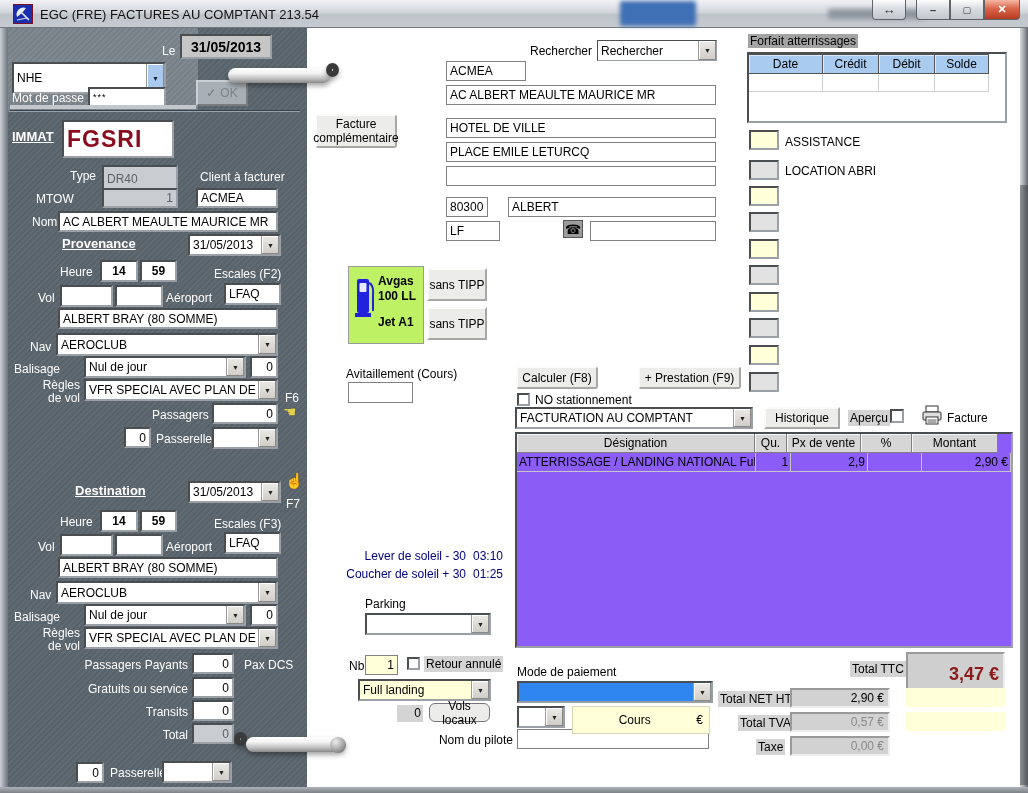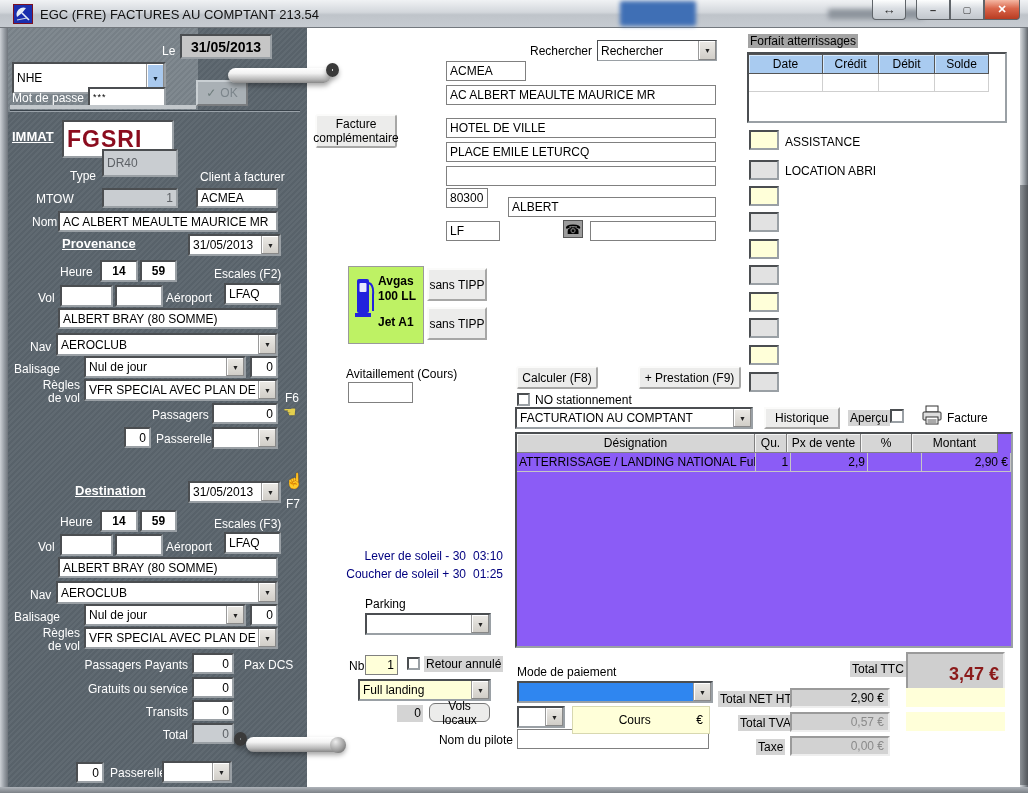--- a/index.html
+++ b/index.html
@@ -119,7 +119,7 @@
     <span class="immat-val">FGSRI</span>
   </div>
   <div class="abs lbl rt" style="left:40px;top:169px;width:56px;">Type</div>
-  <div class="abs inp dis" style="left:102px;top:149px;width:76px;height:28px;">DR40</div>
+  <div class="abs inp dis" style="left:102px;top:165px;width:76px;height:28px;">DR40</div>
   <div class="abs lbl" style="left:200px;top:170px;">Client à facturer</div>
   <div class="abs lbl" style="left:36px;top:192px;">MTOW</div>
   <div class="abs inp dis end" style="left:102px;top:188px;width:76px;height:20px;">1</div>

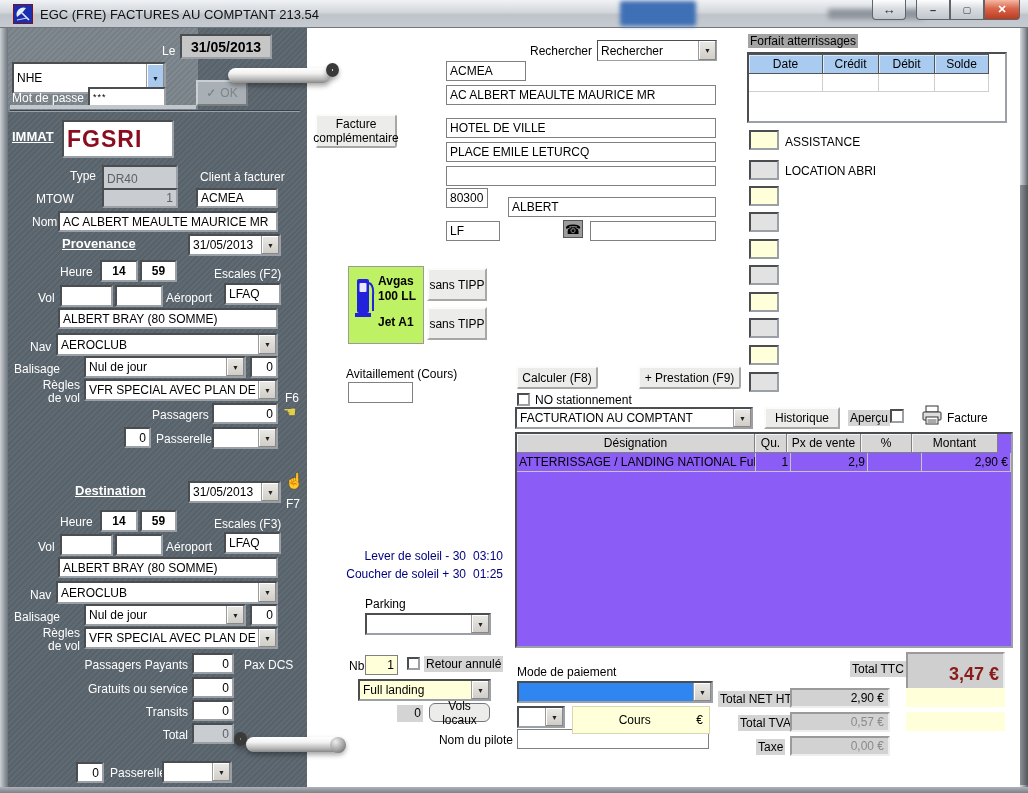--- a/index.html
+++ b/index.html
@@ -239,7 +239,7 @@
   <div class="abs inp flat" style="left:446px;top:118px;width:270px;height:20px;">HOTEL DE VILLE</div>
   <div class="abs inp flat" style="left:446px;top:142px;width:270px;height:20px;">PLACE EMILE LETURCQ</div>
   <div class="abs inp flat" style="left:446px;top:166px;width:270px;height:20px;"></div>
-  <div class="abs inp flat" style="left:446px;top:188px;width:42px;height:20px;">80300</div>
+  <div class="abs inp flat" style="left:446px;top:197px;width:42px;height:20px;">80300</div>
   <div class="abs inp flat" style="left:508px;top:197px;width:208px;height:20px;">ALBERT</div>
   <div class="abs inp flat" style="left:446px;top:221px;width:54px;height:20px;">LF</div>
   <div class="abs" style="left:563px;top:220px;width:20px;height:18px;background:#9c9c9c;border:1px solid #555;display:flex;align-items:center;justify-content:center;font-size:13px;color:#000;">☎</div>

